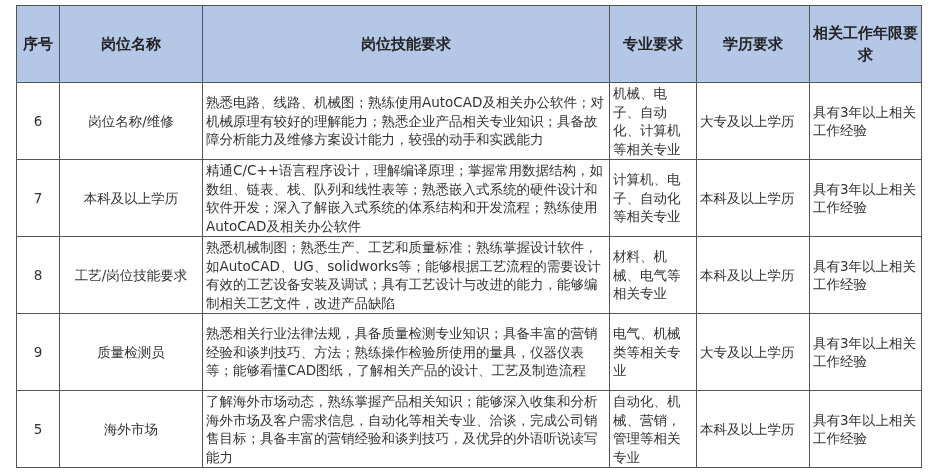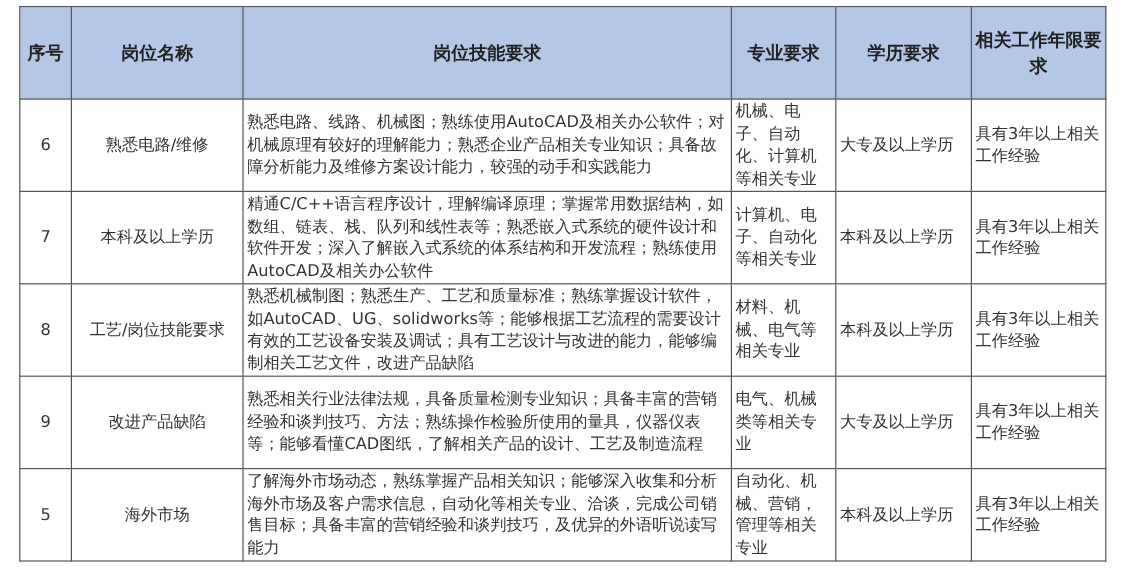--- a/index.html
+++ b/index.html
@@ -51,7 +51,7 @@
   <tbody>
     <tr class="r">
       <td class="c">6</td>
-      <td class="c">熟悉电路/维修</td>
+      <td class="c">岗位名称/维修</td>
       <td class="l">熟悉电路、线路、机械图；熟练使用AutoCAD及相关办公软件；对机械原理有较好的理解能力；熟悉企业产品相关专业知识；具备故障分析能力及维修方案设计能力，较强的动手和实践能力</td>
       <td class="l">机械、电子、自动化、计算机等相关专业</td>
       <td class="l">大专及以上学历</td>

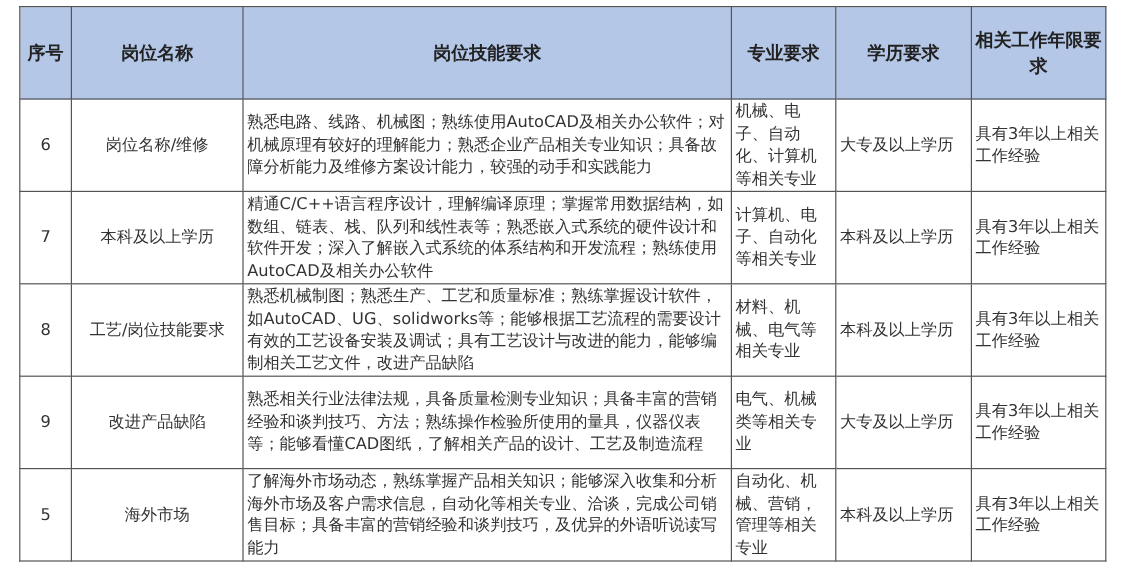--- a/index.html
+++ b/index.html
@@ -75,7 +75,7 @@
     </tr>
     <tr class="r">
       <td class="c">9</td>
-      <td class="c">改进产品缺陷</td>
+      <td class="c">质量检测员</td>
       <td class="l">熟悉相关行业法律法规，具备质量检测专业知识；具备丰富的营销经验和谈判技巧、方法；熟练操作检验所使用的量具，仪器仪表等；能够看懂CAD图纸，了解相关产品的设计、工艺及制造流程</td>
       <td class="l">电气、机械类等相关专业</td>
       <td class="l">大专及以上学历</td>

